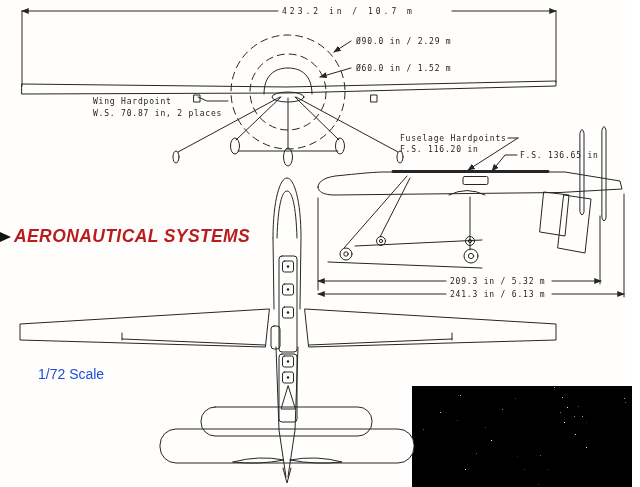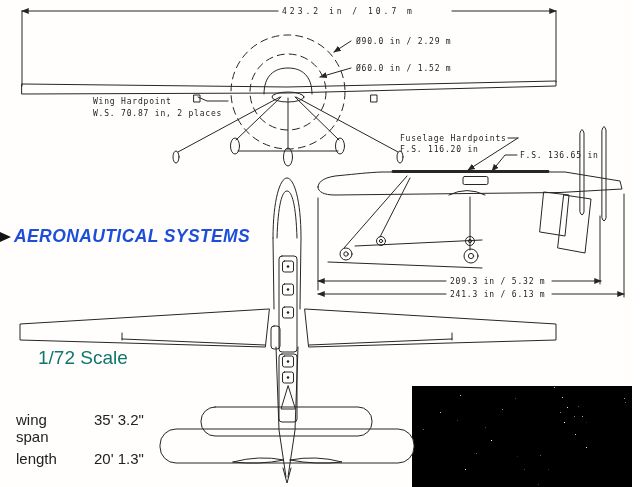--- a/index.html
+++ b/index.html
@@ -16,7 +16,7 @@
   .logo-arrow{width:0;height:0;border-left:11px solid #141414;
               border-top:5px solid transparent;border-bottom:5px solid transparent;}
   .logo-text{font-family:"Liberation Sans",sans-serif;font-weight:bold;font-style:italic;
-             font-size:17.5px;letter-spacing:.4px;color:#1d4ed8;white-space:nowrap;}
+             font-size:17.5px;letter-spacing:.4px;color:#b91c1c;white-space:nowrap;}
   .scale-note{position:absolute;left:38px;top:347px;font-size:19px;color:#0f766e;}
   .specs{position:absolute;left:16px;top:411px;font-size:15px;color:#222;}
   .spec-row{display:flex;margin-bottom:5px;}

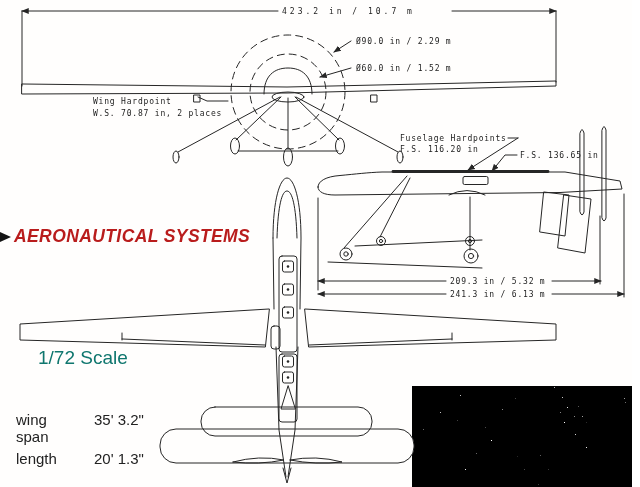--- a/index.html
+++ b/index.html
@@ -17,7 +17,7 @@
               border-top:5px solid transparent;border-bottom:5px solid transparent;}
   .logo-text{font-family:"Liberation Sans",sans-serif;font-weight:bold;font-style:italic;
              font-size:17.5px;letter-spacing:.4px;color:#b91c1c;white-space:nowrap;}
-  .scale-note{position:absolute;left:38px;top:347px;font-size:19px;color:#0f766e;}
+  .scale-note{position:absolute;left:38px;top:366px;font-size:14px;color:#1d4ed8;}
   .specs{position:absolute;left:16px;top:411px;font-size:15px;color:#222;}
   .spec-row{display:flex;margin-bottom:5px;}
   .spec-label{width:66px;}

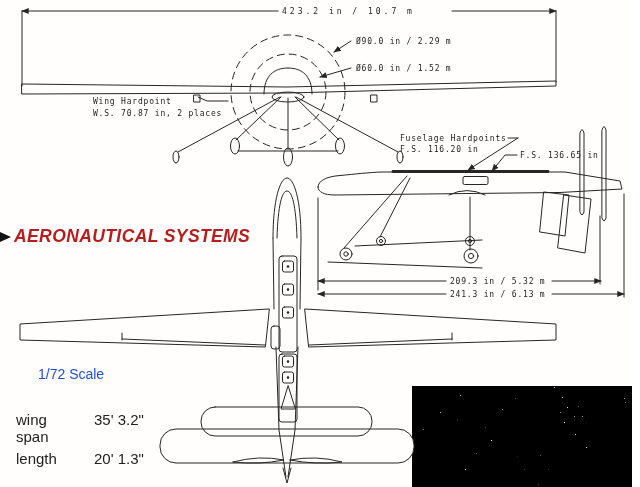--- a/index.html
+++ b/index.html
@@ -186,16 +186,6 @@
 
 <div class="scale-note">1/72 Scale</div>
 
-<div class="specs">
-  <div class="spec-row">
-    <span class="spec-label">wing span</span>
-    <span class="spec-value">35' 3.2"</span>
-  </div>
-  <div class="spec-row">
-    <span class="spec-label">length</span>
-    <span class="spec-value">20' 1.3"</span>
-  </div>
-</div>
 
 </div>
 

